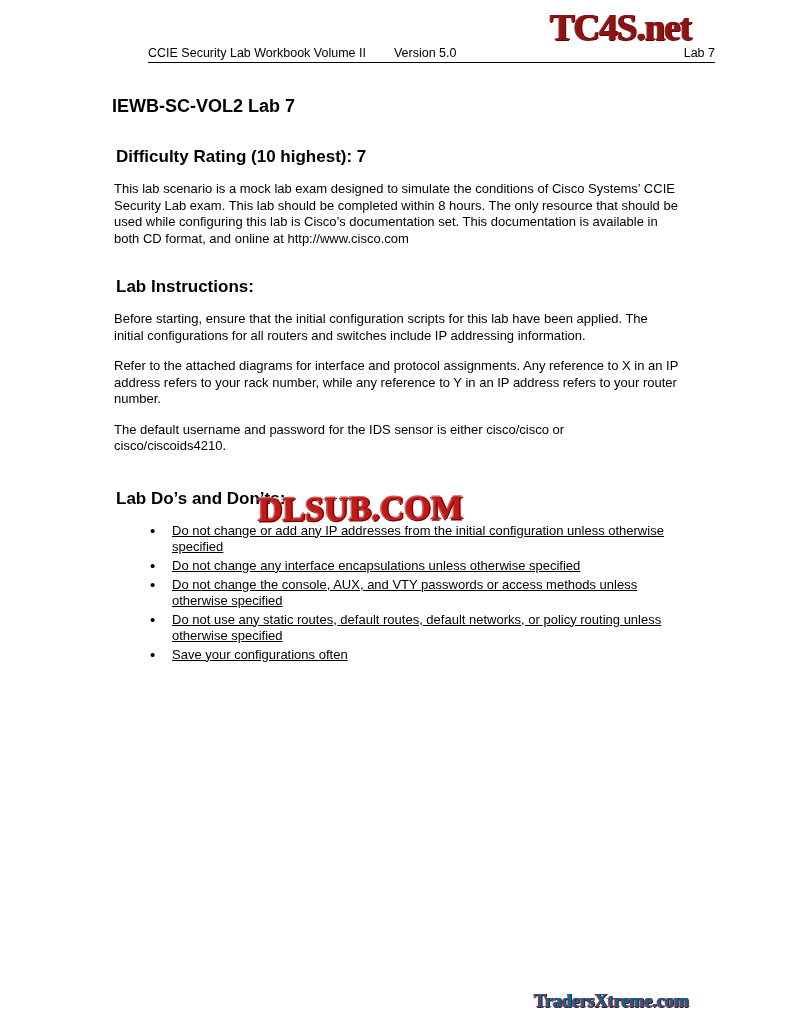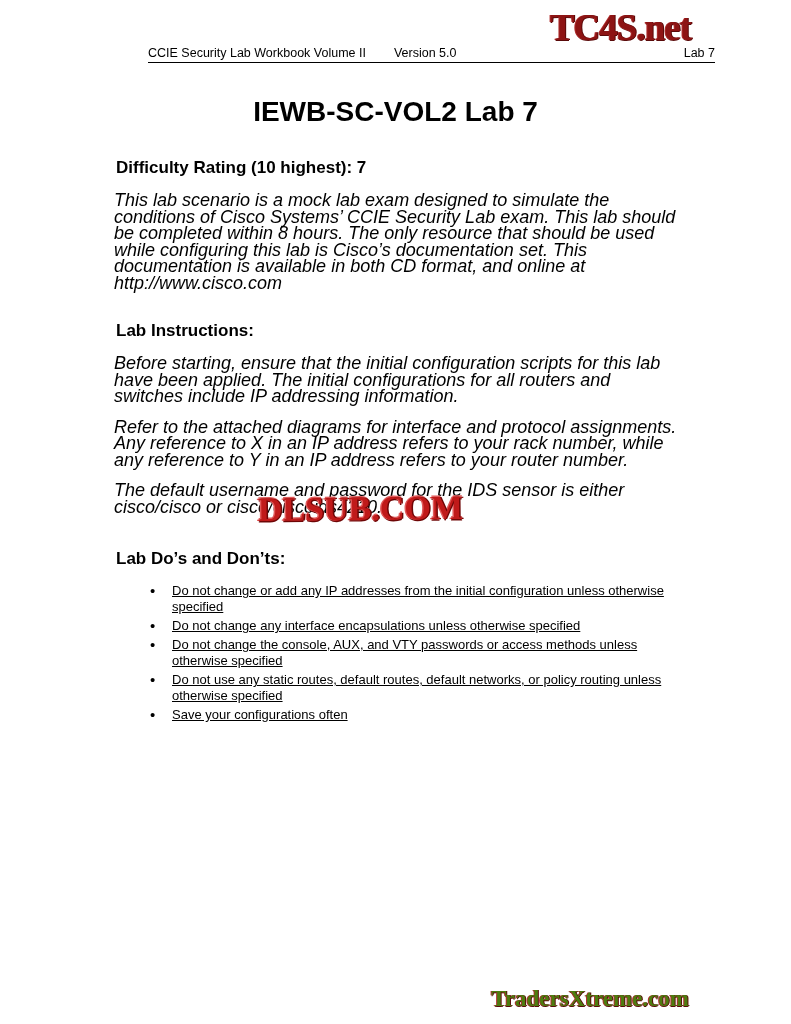--- a/index.html
+++ b/index.html
@@ -67,9 +67,8 @@
   }
 
   h1.doc-title {
-    font-size: 28px;
+    font-size: 18px;
     font-weight: bold;
-    text-align: center;
     margin: 14px 0 16px 0;
     letter-spacing: 0px;
   }

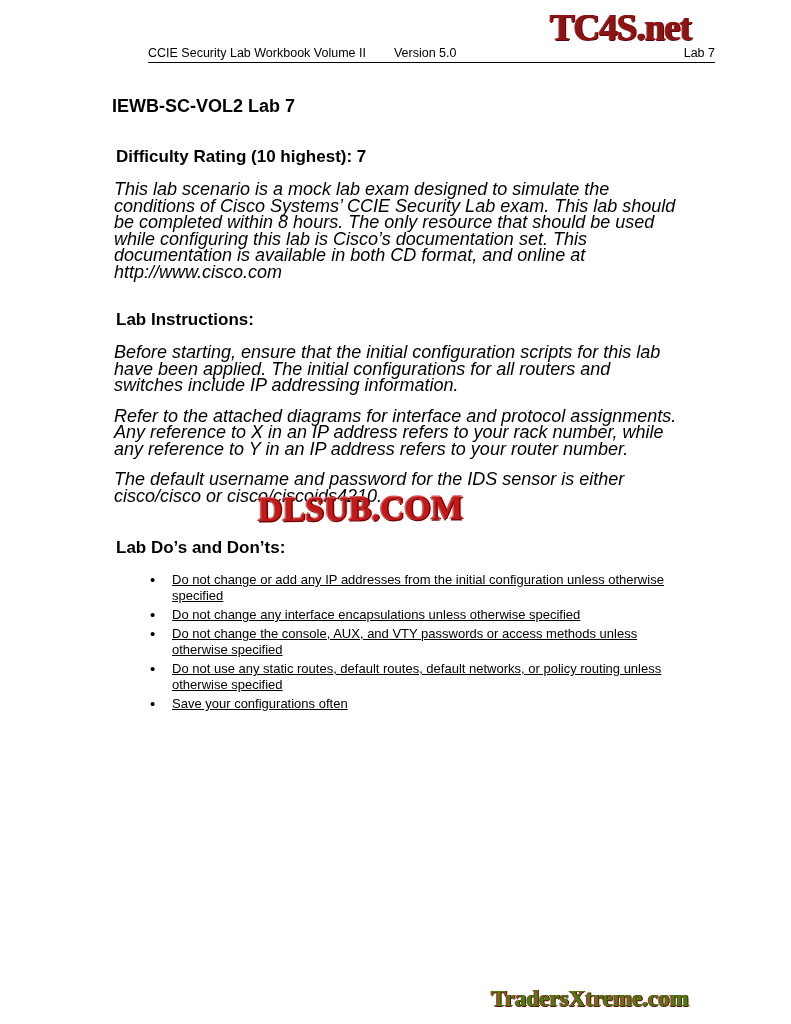--- a/index.html
+++ b/index.html
@@ -81,10 +81,9 @@
   h2.sect.tight { margin-top: 34px; }
 
   p.body {
-    font-size: 18px;
+    font-size: 13px;
     line-height: 16.5px;
     margin: 14px 0 0 2px;
-    font-style: italic;
   }
   p.body.gap { }
 

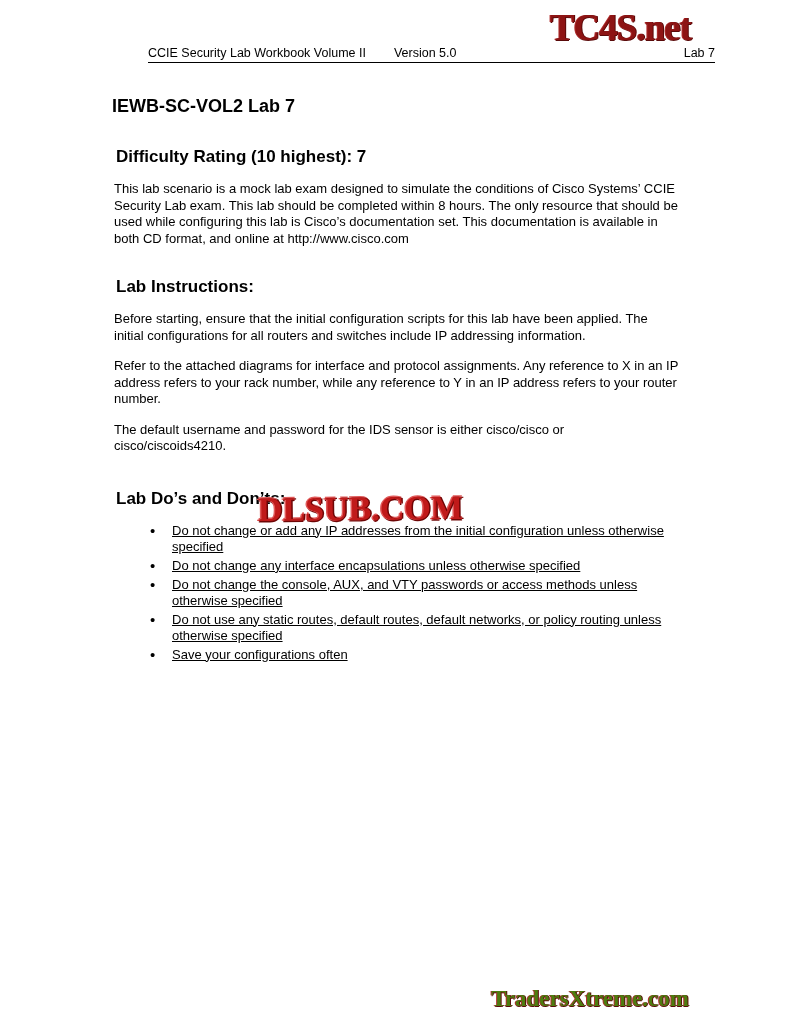--- a/index.html
+++ b/index.html
@@ -136,8 +136,8 @@
     right: 22px;
     font-family: "Liberation Serif", serif;
     font-weight: bold;
-    font-size: 23px;
-    color: #4d7c0f;
+    font-size: 18px;
+    color: #0369a1;
     text-shadow:
        1px 0 0 #5a0a0a,
       -1px 0 0 #b03030,

